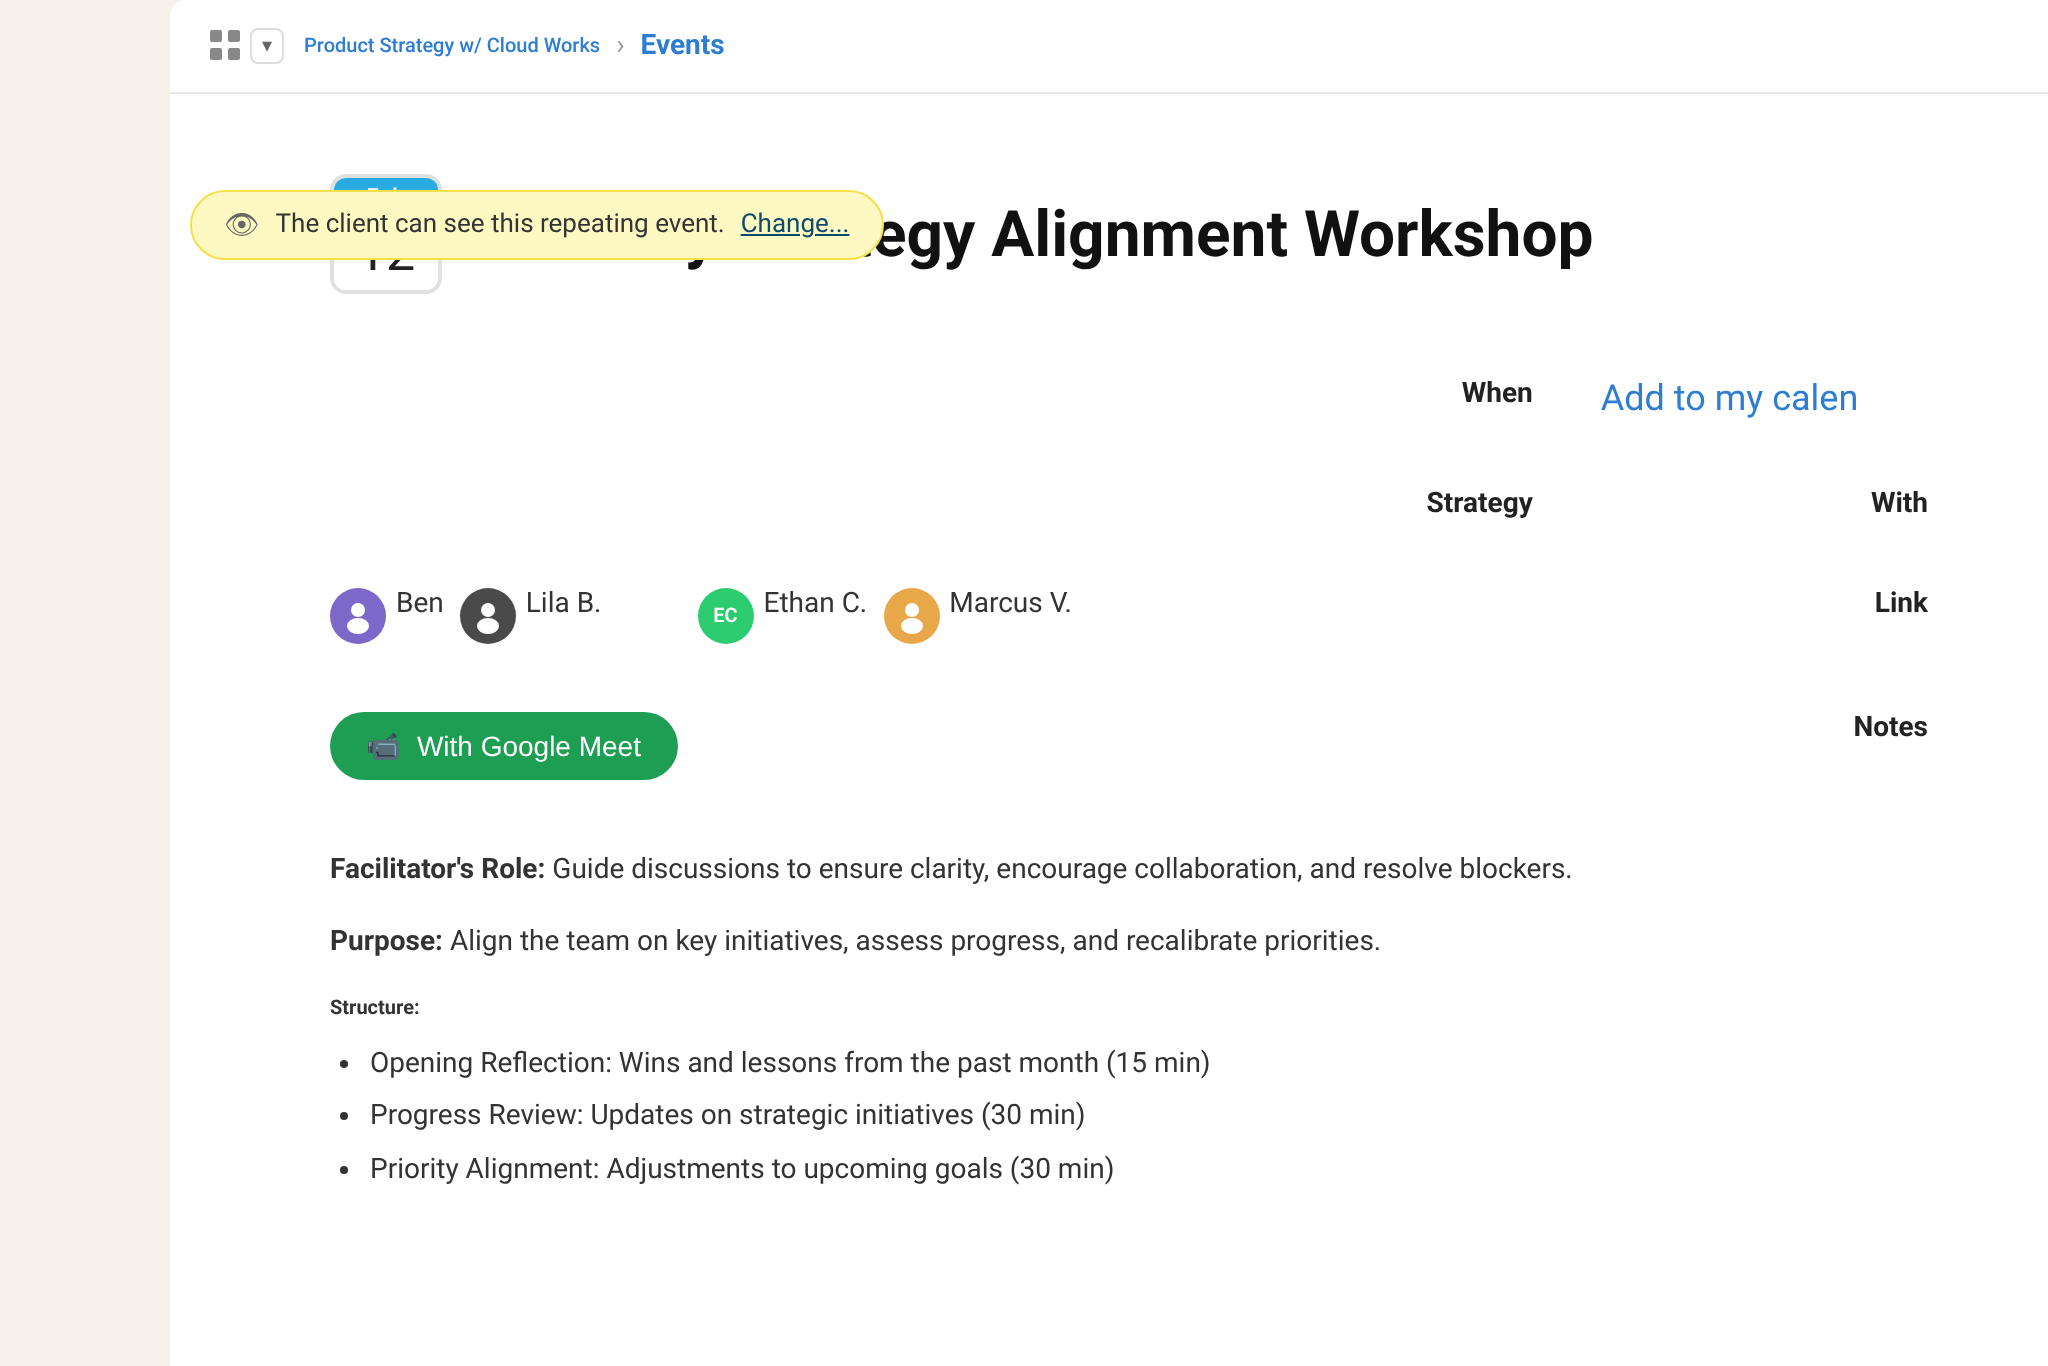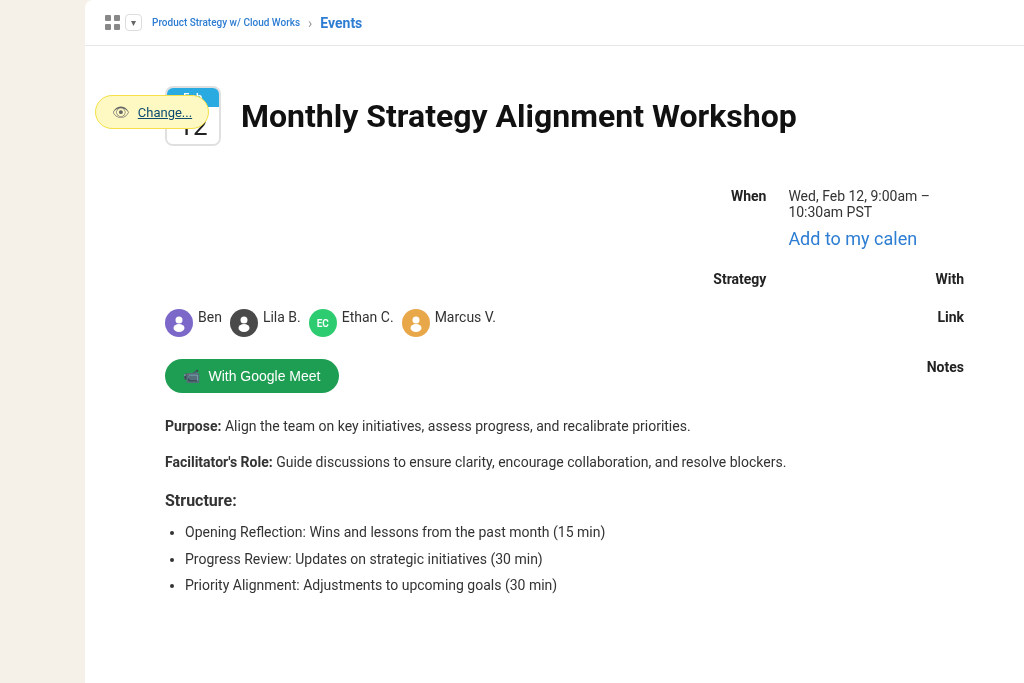--- a/index.html
+++ b/index.html
@@ -310,6 +310,7 @@
 
   <div class="client-banner">
     <span class="eye-icon">👁</span>
+    <span>The client can see this repeating event.</span>
     <a class="change-link" href="#">Change...</a>
   </div>
 

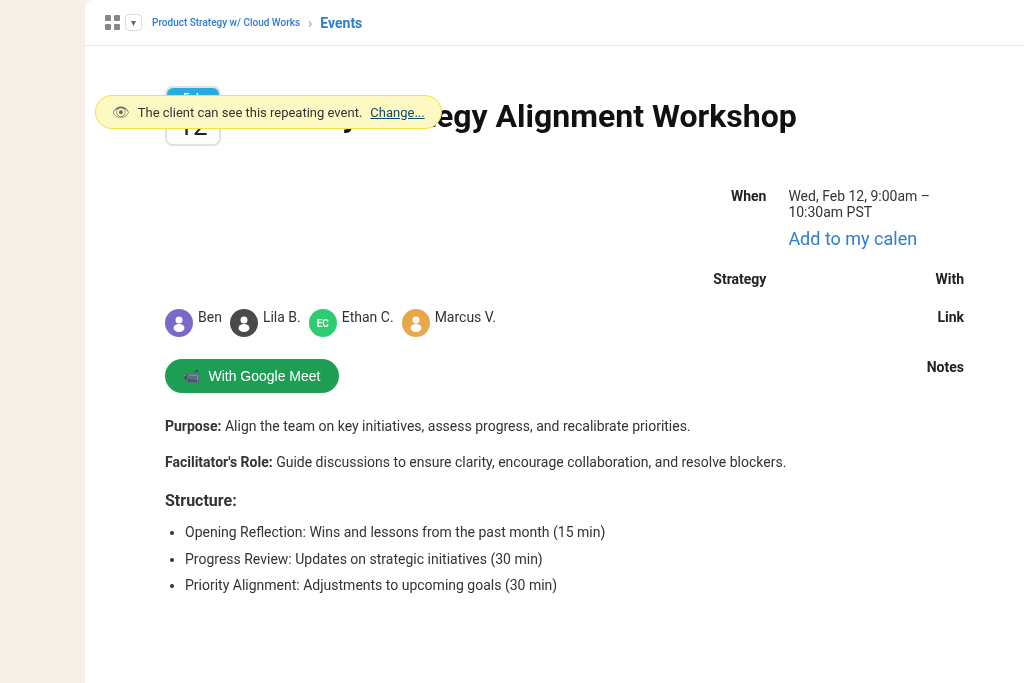--- a/index.html
+++ b/index.html
@@ -167,7 +167,7 @@
     .details-table {
       display: grid;
       grid-template-columns: auto 1fr;
-      gap: 2px;
+      gap: 14px;
       max-width: 900px;
     }
 

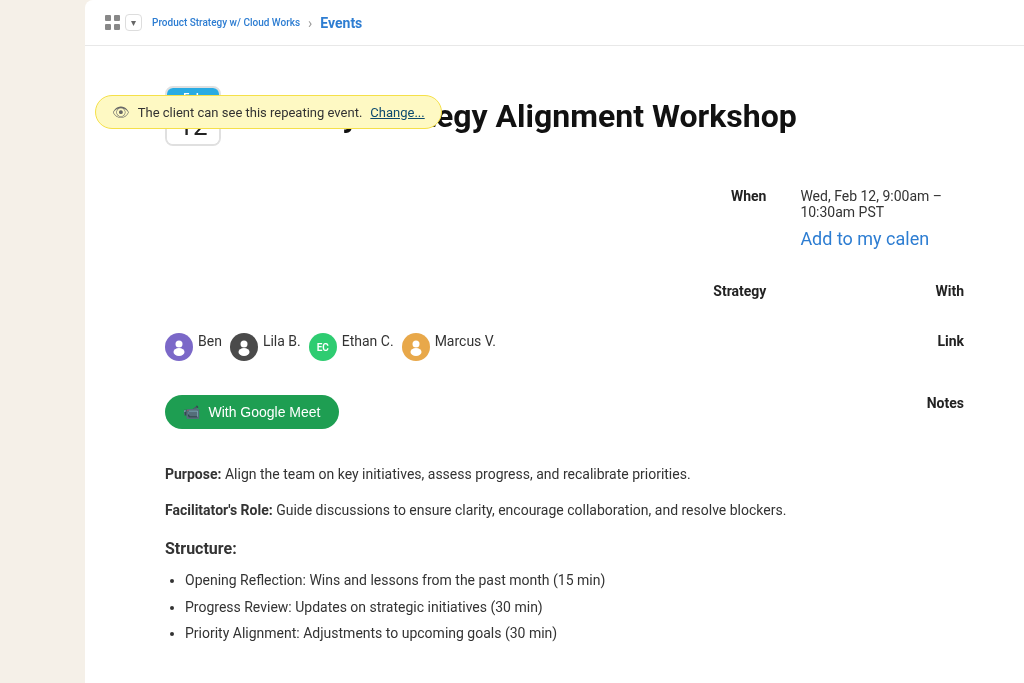--- a/index.html
+++ b/index.html
@@ -328,7 +328,6 @@
 
       <div class="detail-label">When</div>
       <div class="detail-value">
-        <span class="when-text">Wed, Feb 12, 9:00am – 10:30am PST</span>
         <a class="add-to-cal-link" href="#">Add to my calen</a>
       </div>
 

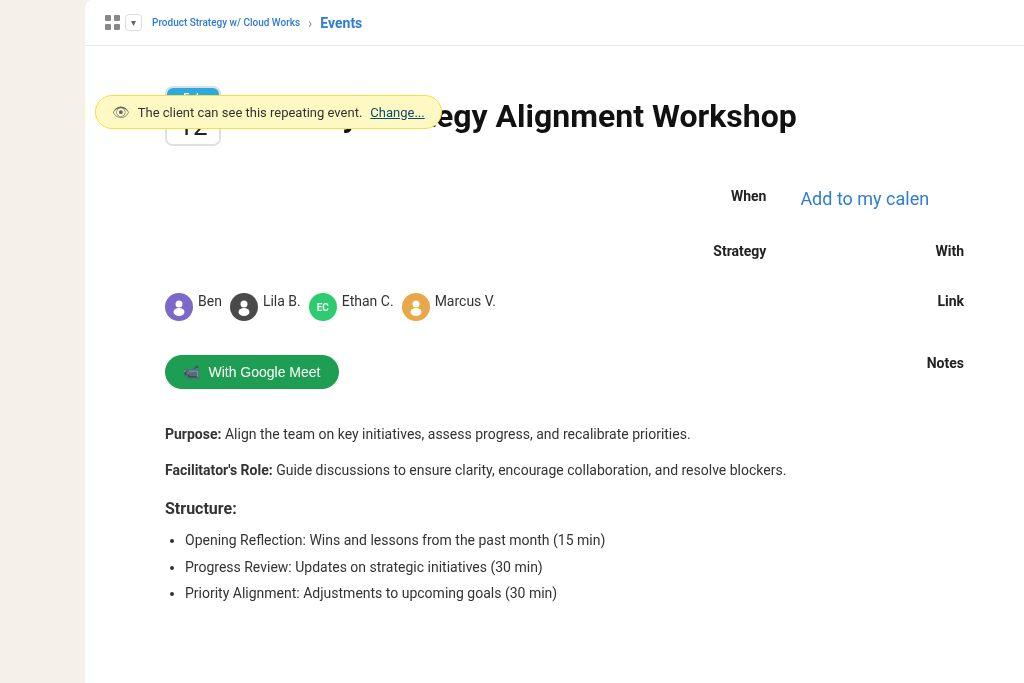--- a/index.html
+++ b/index.html
@@ -357,7 +357,7 @@
         </div>
 
         <div class="attendee">
-          <div class="avatar-circle" style="background:#2ecc71; font-size:10px;">EC</div>
+          <div class="avatar-circle" style="background:#2ecc71; font-size:10px;margin-left:40px;">EC</div>
           <span>Ethan C.</span>
         </div>
 

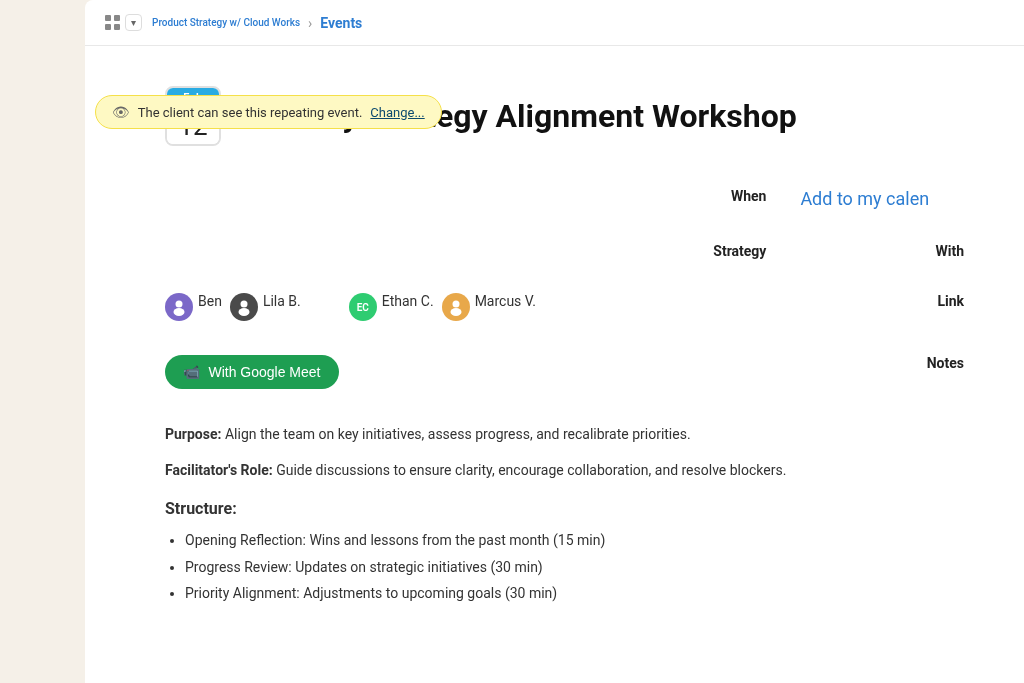--- a/index.html
+++ b/index.html
@@ -384,10 +384,10 @@
       <div class="detail-value" style="align-items: flex-start; flex-direction: column; gap: 0;">
         <div class="notes-content">
           <p>
-            <strong>Purpose:</strong><span> Align the team on key initiatives, assess progress, and recalibrate priorities.</span>
+            <strong>Facilitator's Role:</strong><span> Guide discussions to ensure clarity, encourage collaboration, and resolve blockers.</span>
           </p>
           <p>
-            <strong>Facilitator's Role:</strong><span> Guide discussions to ensure clarity, encourage collaboration, and resolve blockers.</span>
+            <strong>Purpose:</strong><span> Align the team on key initiatives, assess progress, and recalibrate priorities.</span>
           </p>
           <div class="structure-heading">Structure:</div>
           <ul>

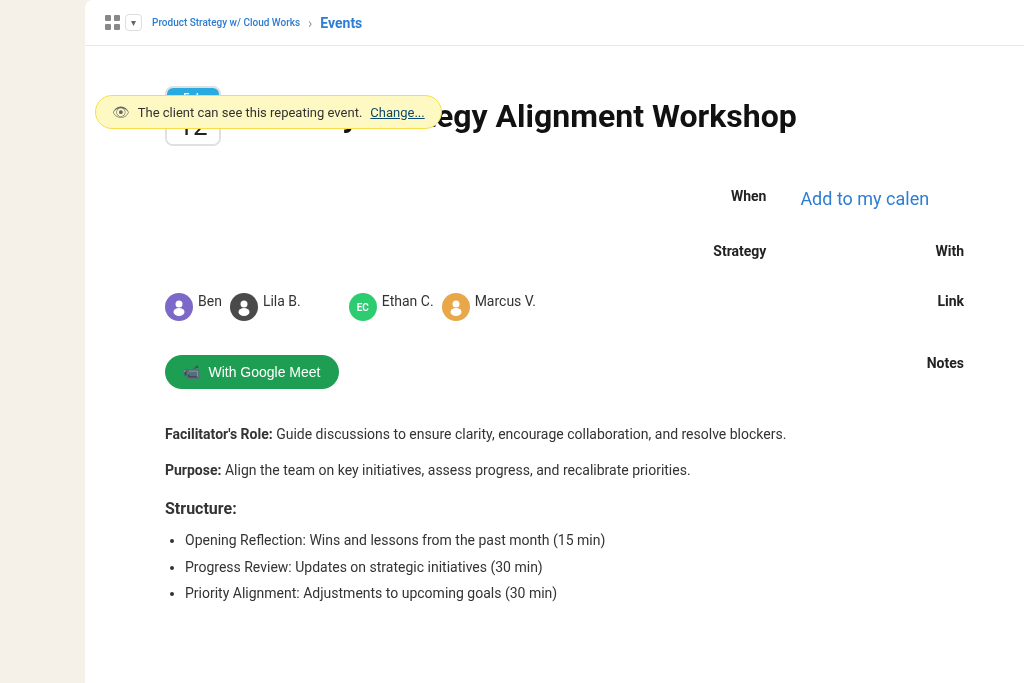--- a/index.html
+++ b/index.html
@@ -272,7 +272,7 @@
 
     .structure-heading {
       font-weight: 700;
-      font-size: 16px;
+      font-size: 10px;
       margin-bottom: 8px;
     }
 

